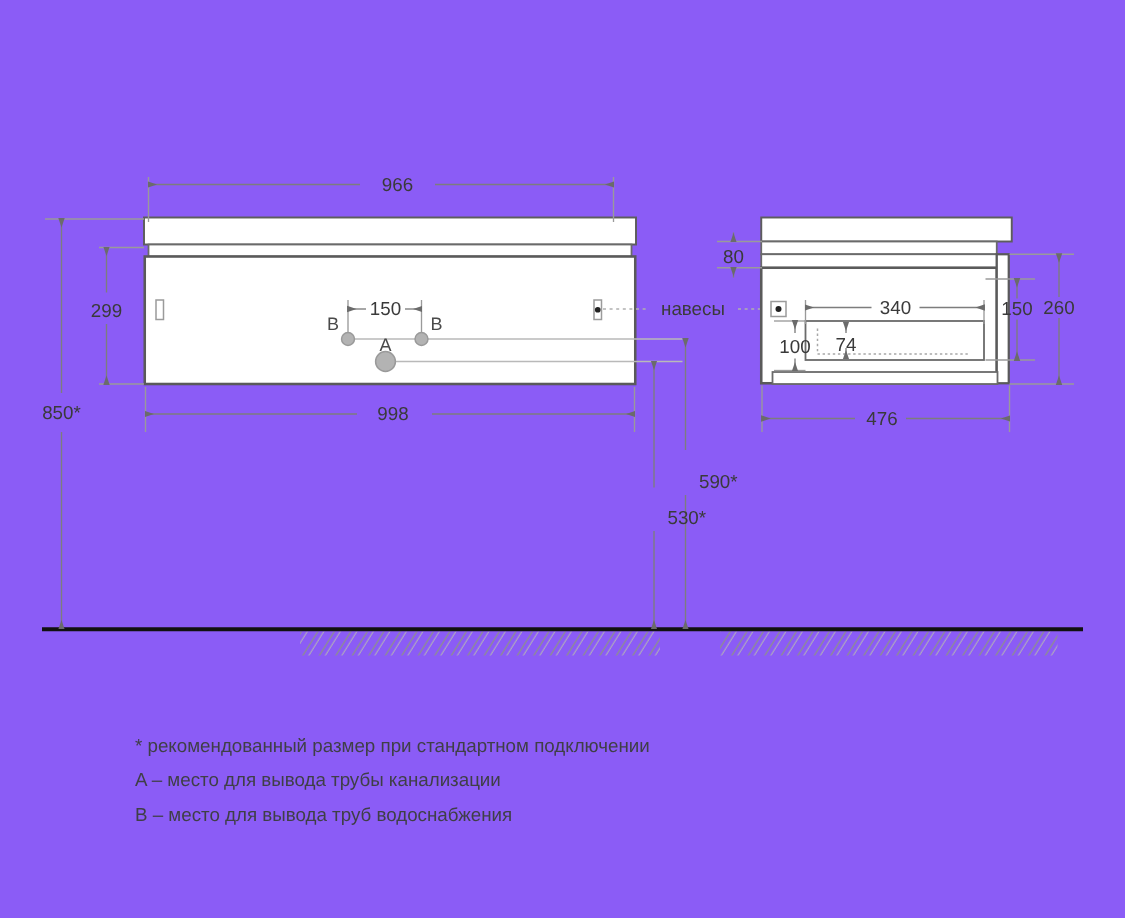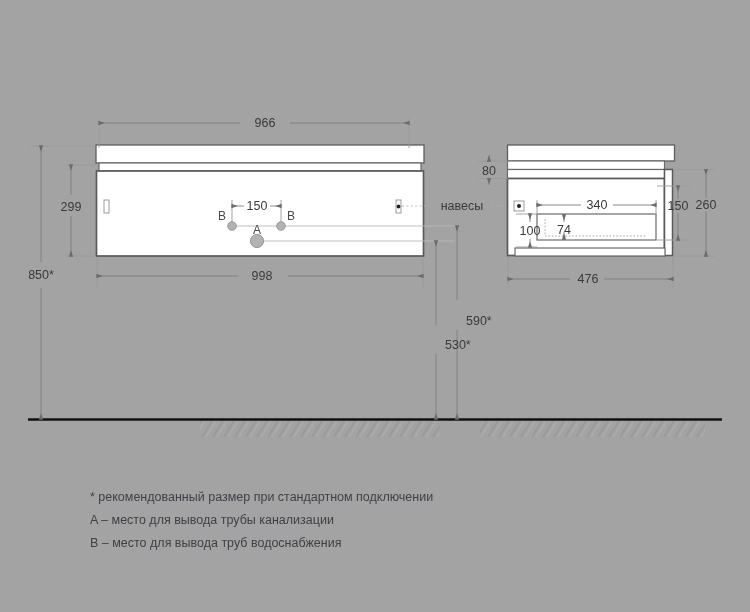--- a/index.html
+++ b/index.html
@@ -14,7 +14,7 @@
     position: relative;
     width: 750px;
     height: 612px;
-    background: #a3a3a3;
+    background: #8b5cf6;
     overflow: hidden;
     text-decoration: underline;
   }

